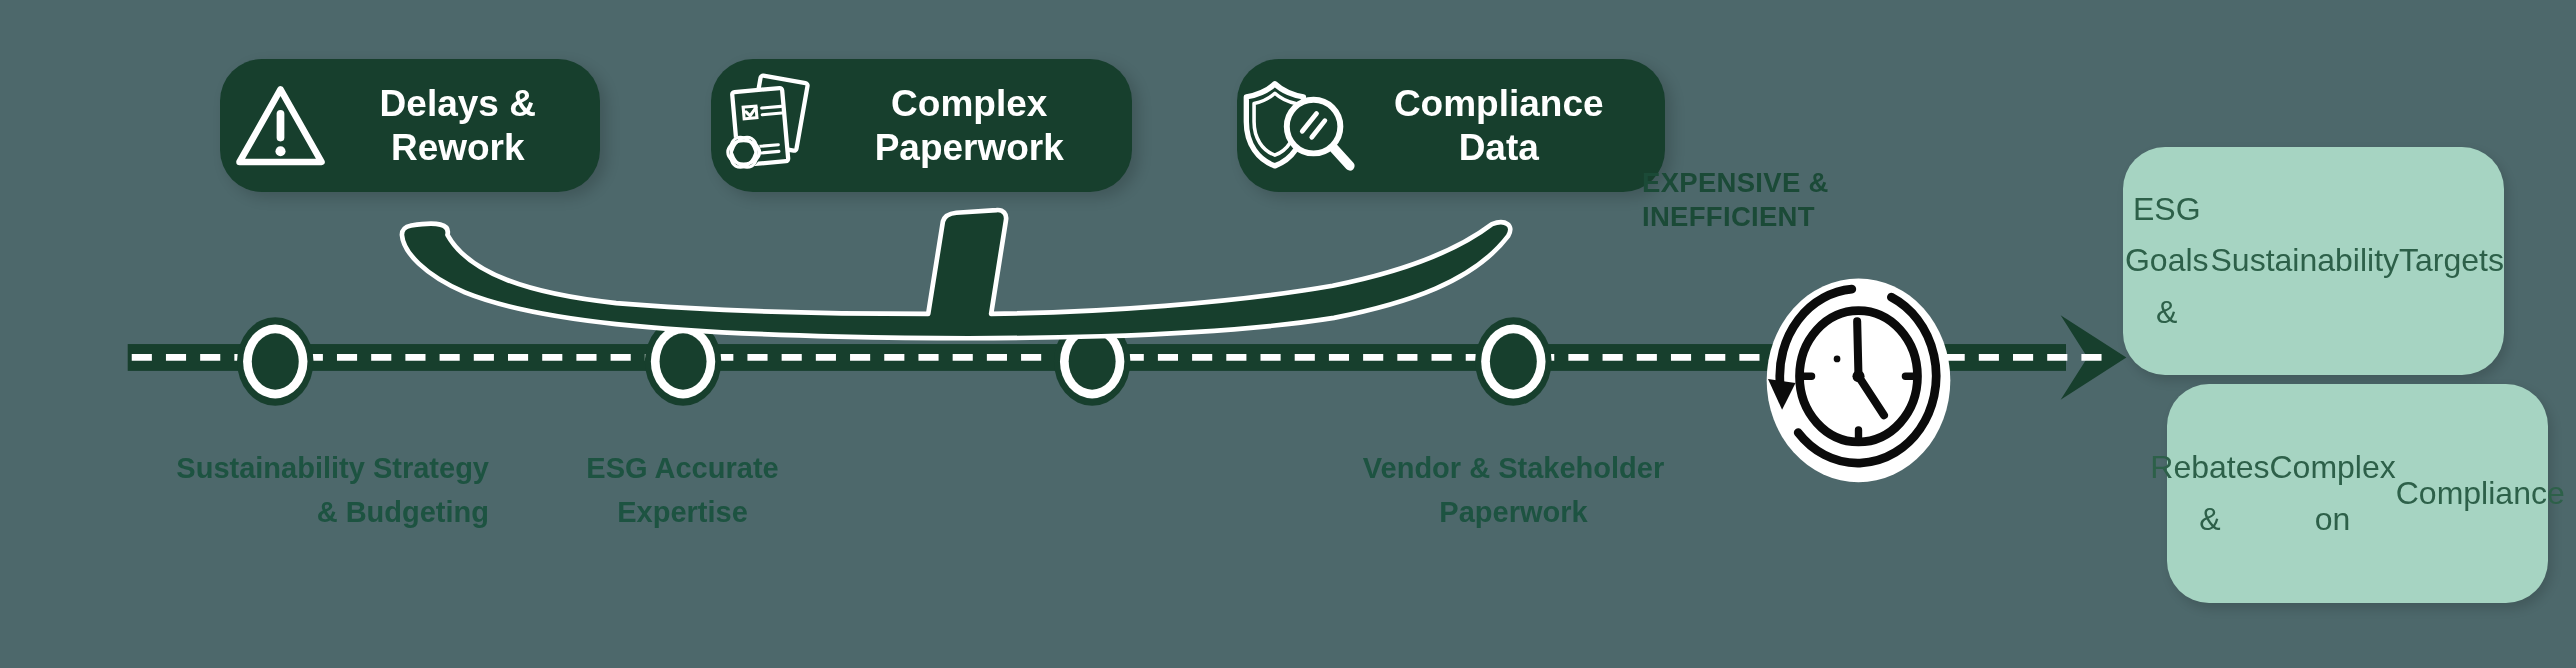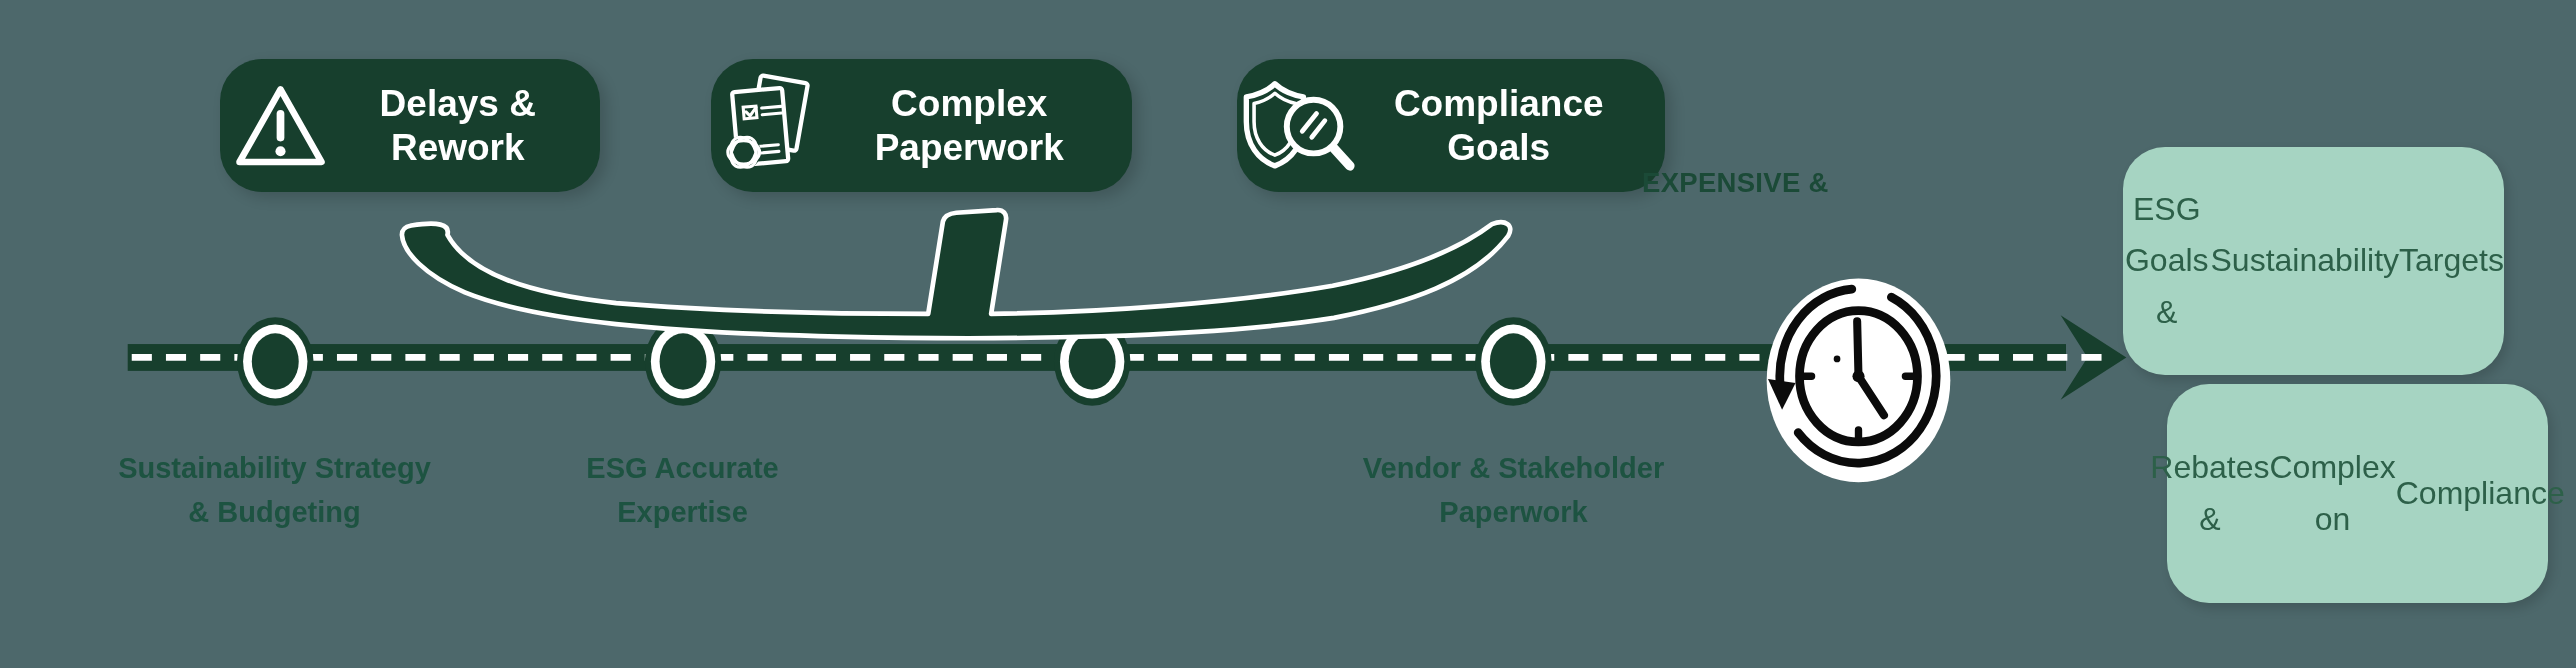--- a/index.html
+++ b/index.html
@@ -140,7 +140,7 @@
     </span>
     <span class="btxt">
       <span>Compliance</span>
-      <span>Goals</span>
+      <span>Data</span>
     </span>
   </div>
 

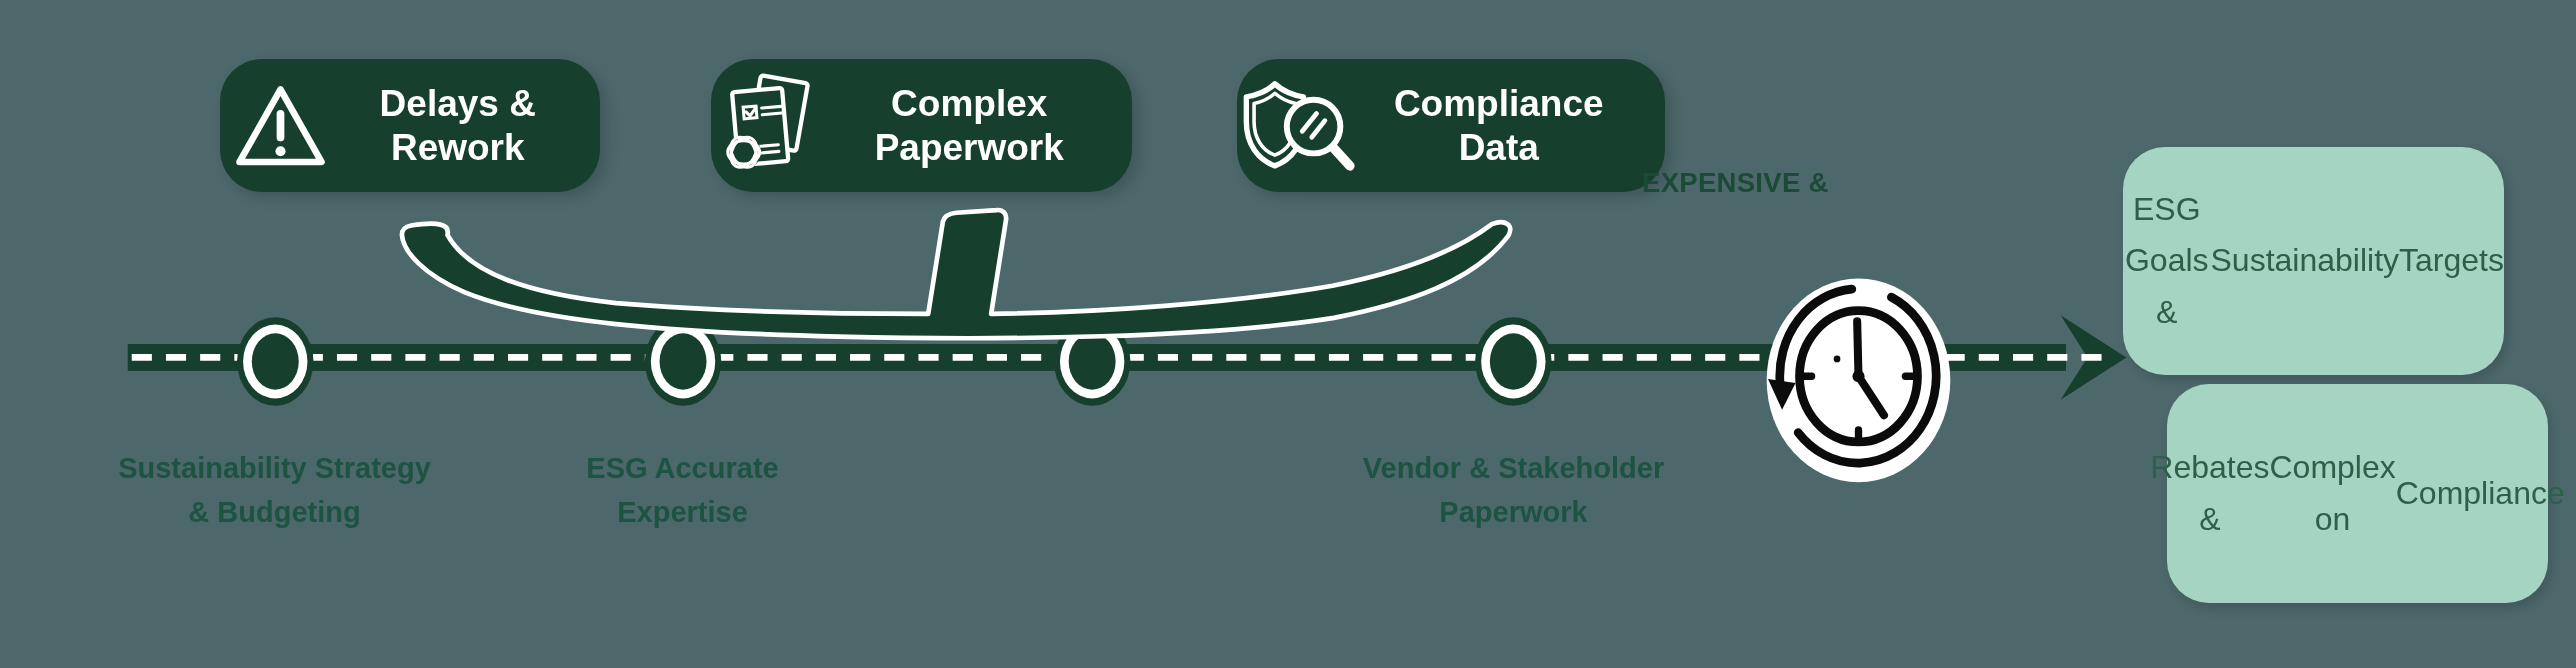--- a/index.html
+++ b/index.html
@@ -159,6 +159,7 @@
 
   <div class="marker-text">
     <span>EXPENSIVE &amp;</span>
+    <span>INEFFICIENT</span>
   </div>
   <div class="clock-wrap">
     <svg width="185" height="208" viewBox="0 0 276 310">

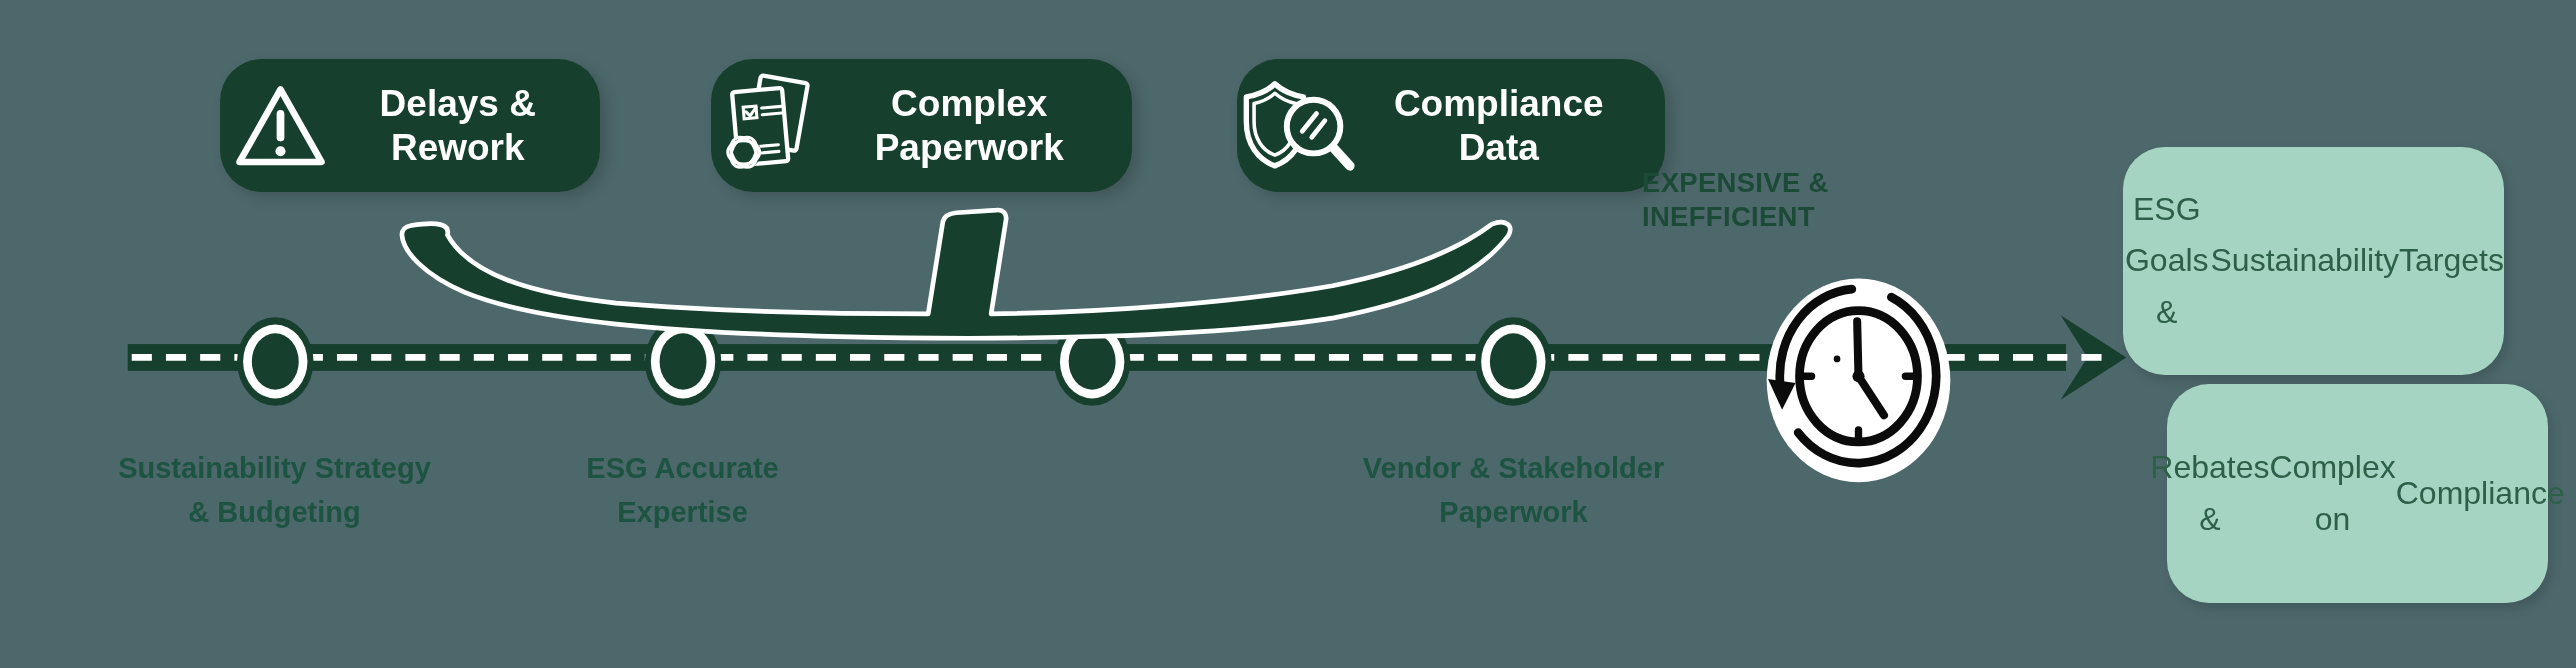--- a/index.html
+++ b/index.html
@@ -144,7 +144,7 @@
     </span>
   </div>
 
-  <div class="node-label" style="left:60px;">
+  <div class="node-label" style="left:60px;text-align:right;">
     <span>Sustainability Strategy</span>
     <span>&amp; Budgeting</span>
   </div>

